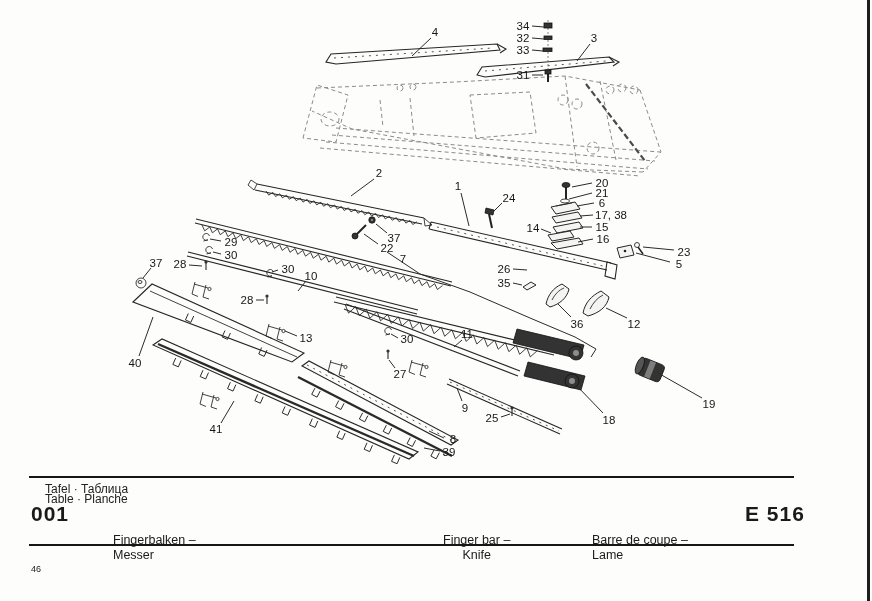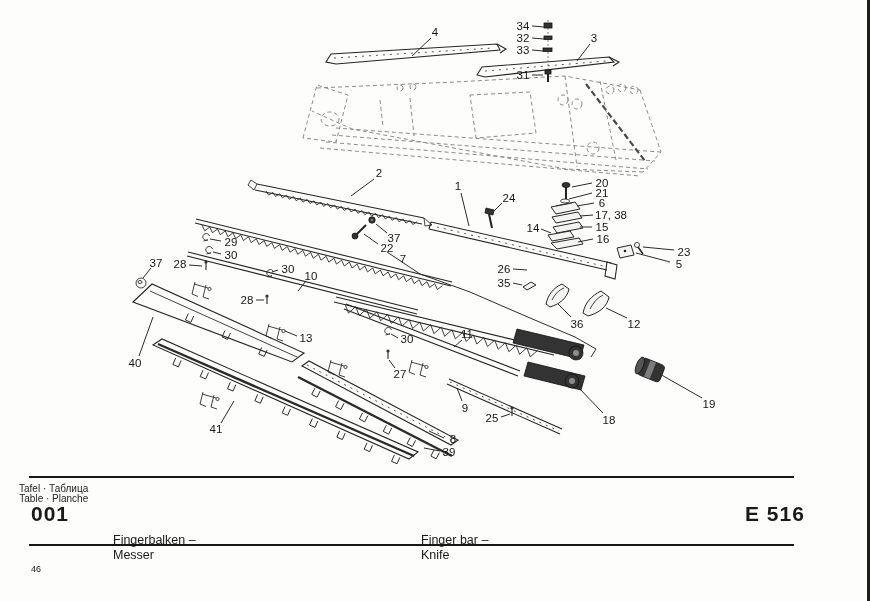--- a/index.html
+++ b/index.html
@@ -17,7 +17,7 @@
   
   .rule{position:absolute;left:29px;width:765px;border-top:2px solid #161616;}
   #rule-top{top:476px;} #rule-bottom{top:544px;}
-  .idx-small{position:absolute;left:19px;top:484px;font-size:10px;line-height:10px;color:#222;text-align:right;}
+  .idx-small{position:absolute;left:45px;top:484px;font-size:12px;line-height:10px;color:#222;}
   .big-num{position:absolute;font-size:21px;font-weight:bold;letter-spacing:1px;}
   #table-number{left:31px;top:502px;}
   #plate-code{left:745px;top:502px;}

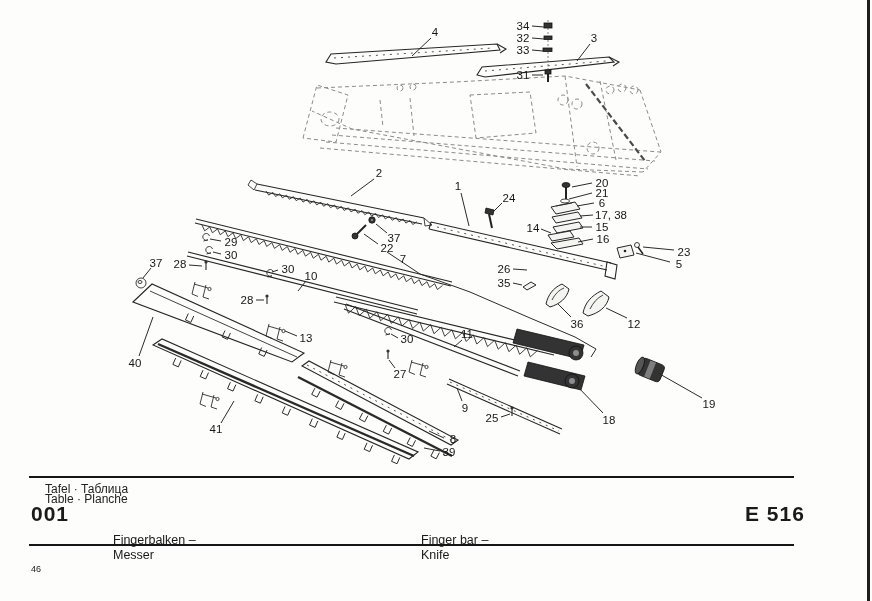--- a/index.html
+++ b/index.html
@@ -22,7 +22,7 @@
   #table-number{left:31px;top:502px;}
   #plate-code{left:745px;top:502px;}
   .col{position:absolute;top:501px;font-size:12.5px;font-weight:normal;line-height:15px;white-space:nowrap;margin-top:32px;}
-  #col-de{left:113px;} #col-ru{left:256px;} #col-en{left:421px;} #col-fr{left:592px;}
+  #col-de{left:113px;} #col-ru{left:256px;} #col-en{left:443px;text-align:center;} #col-fr{left:592px;}
   #page-num{position:absolute;left:31px;top:564px;font-size:9px;text-align:right;}
 </style>
 </head>

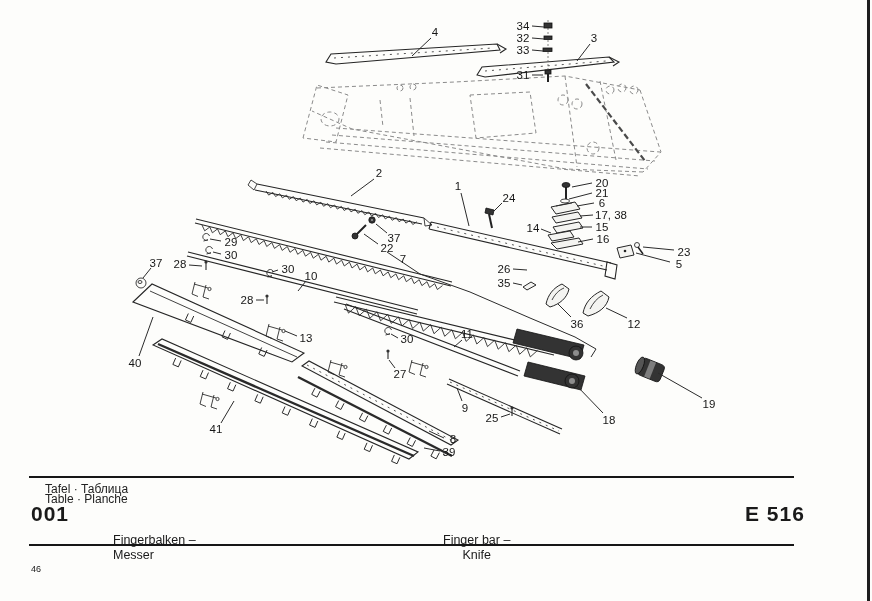--- a/index.html
+++ b/index.html
@@ -346,6 +346,10 @@
     <div>Finger bar –</div>
     <div>Knife</div>
   </div>
+  <div id="col-fr" class="col">
+    <div>Barre de coupe –</div>
+    <div>Lame</div>
+  </div>
 
   <div id="plate-code" class="big-num">E 516</div>
   <div id="rule-bottom" class="rule"></div>

